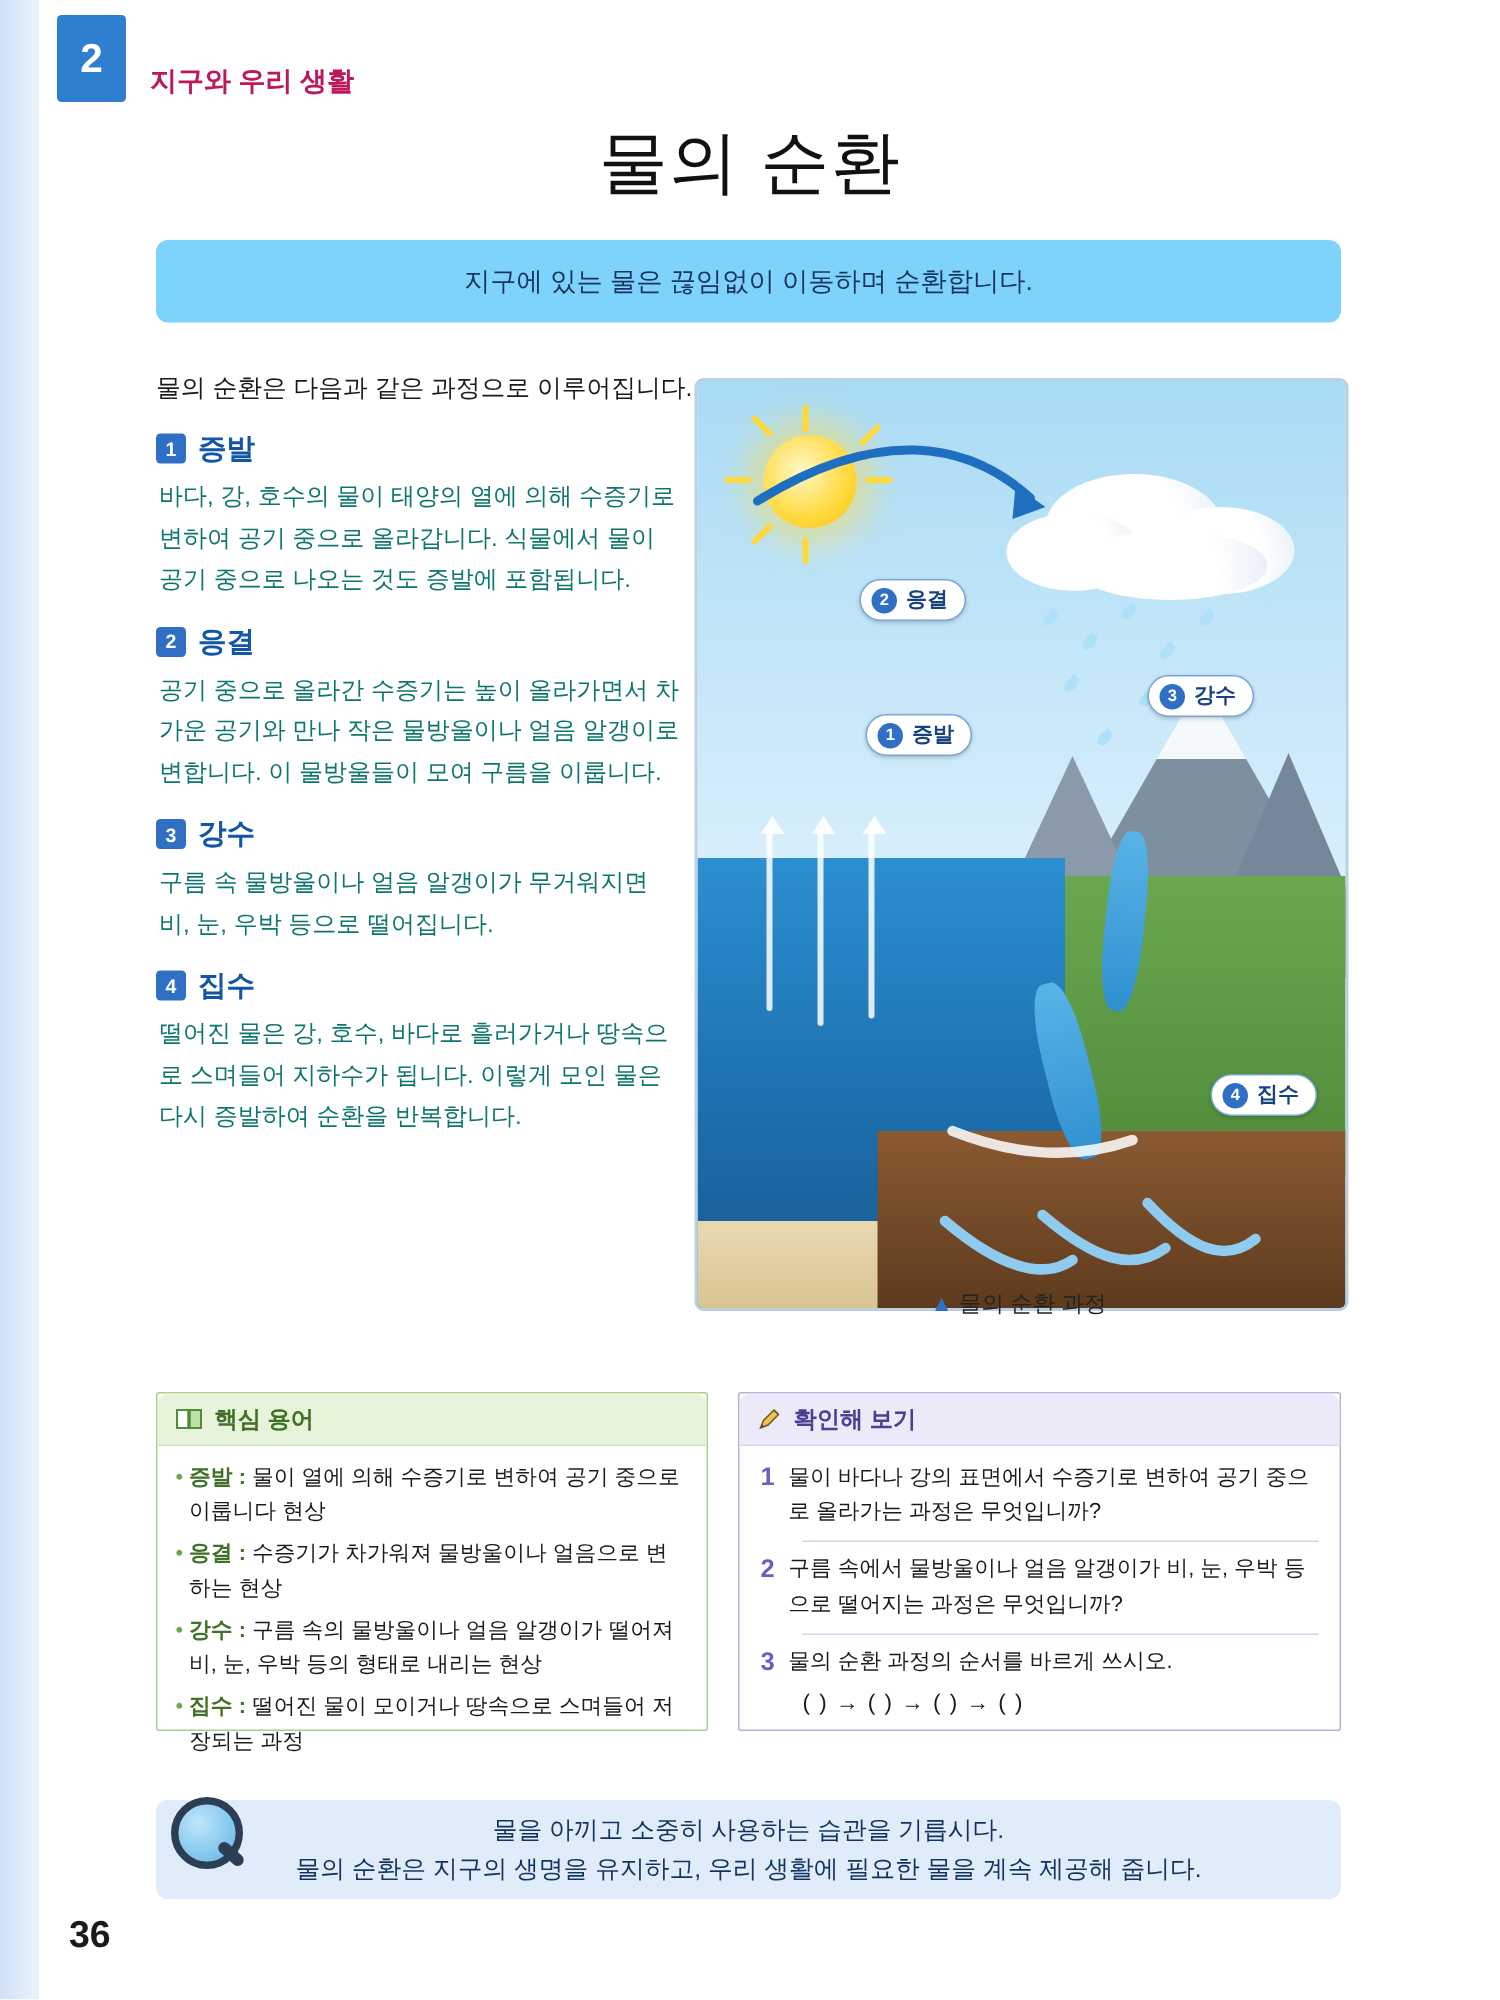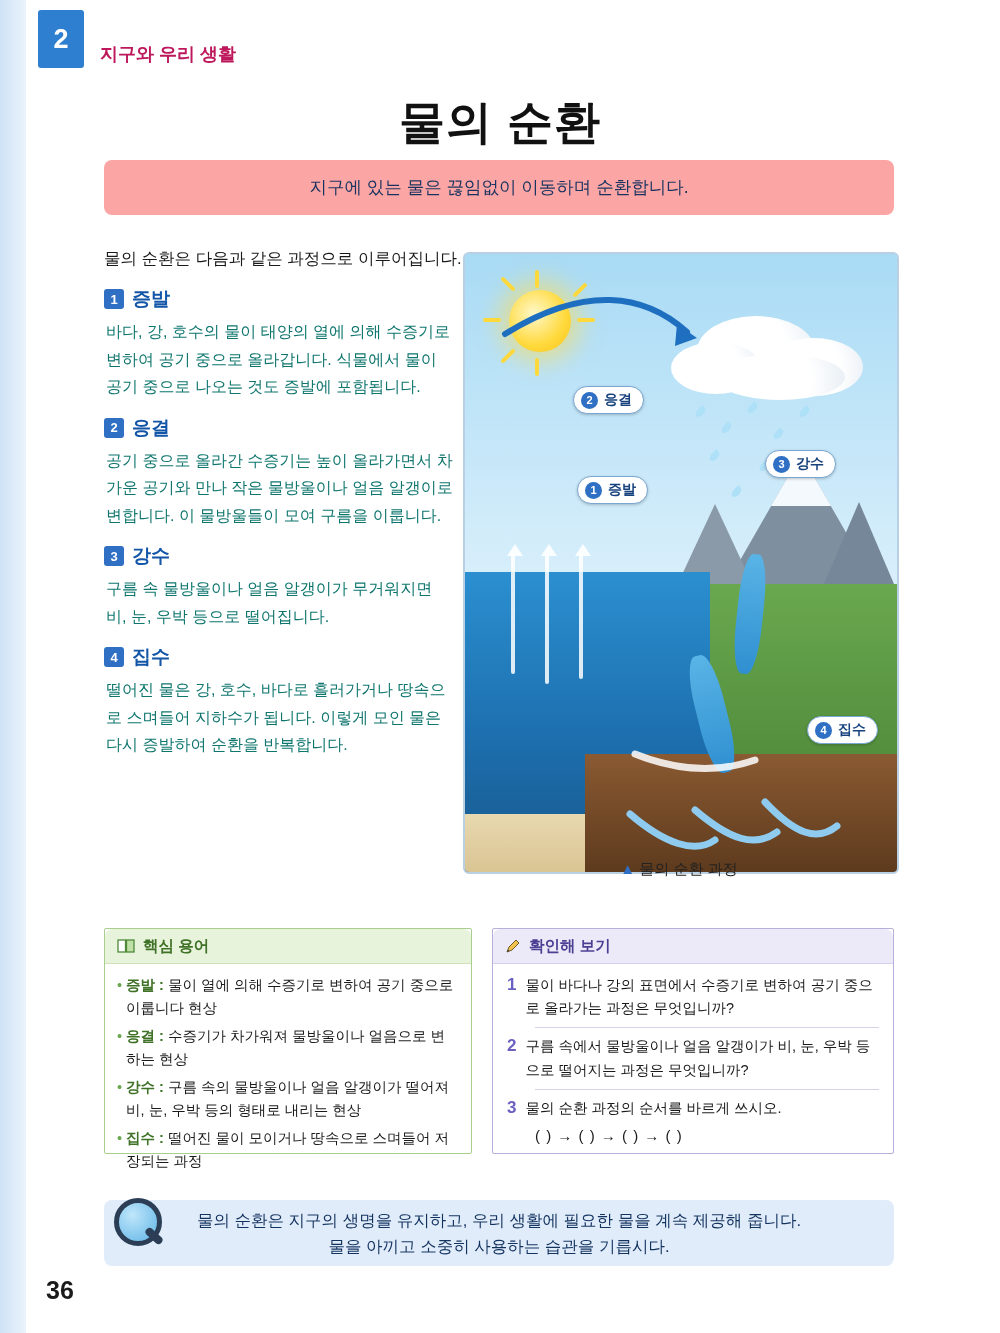--- a/index.html
+++ b/index.html
@@ -49,11 +49,11 @@
   }
   .page-title {
     position: absolute;
-    left: 0; top: 92px;
+    left: 0; top: 78px;
     width: 1000px;
     text-align: center;
     font-size: 46px;
-    font-weight: bold;
+    font-weight: normal;
     letter-spacing: 1px;
     color: #111;
   }

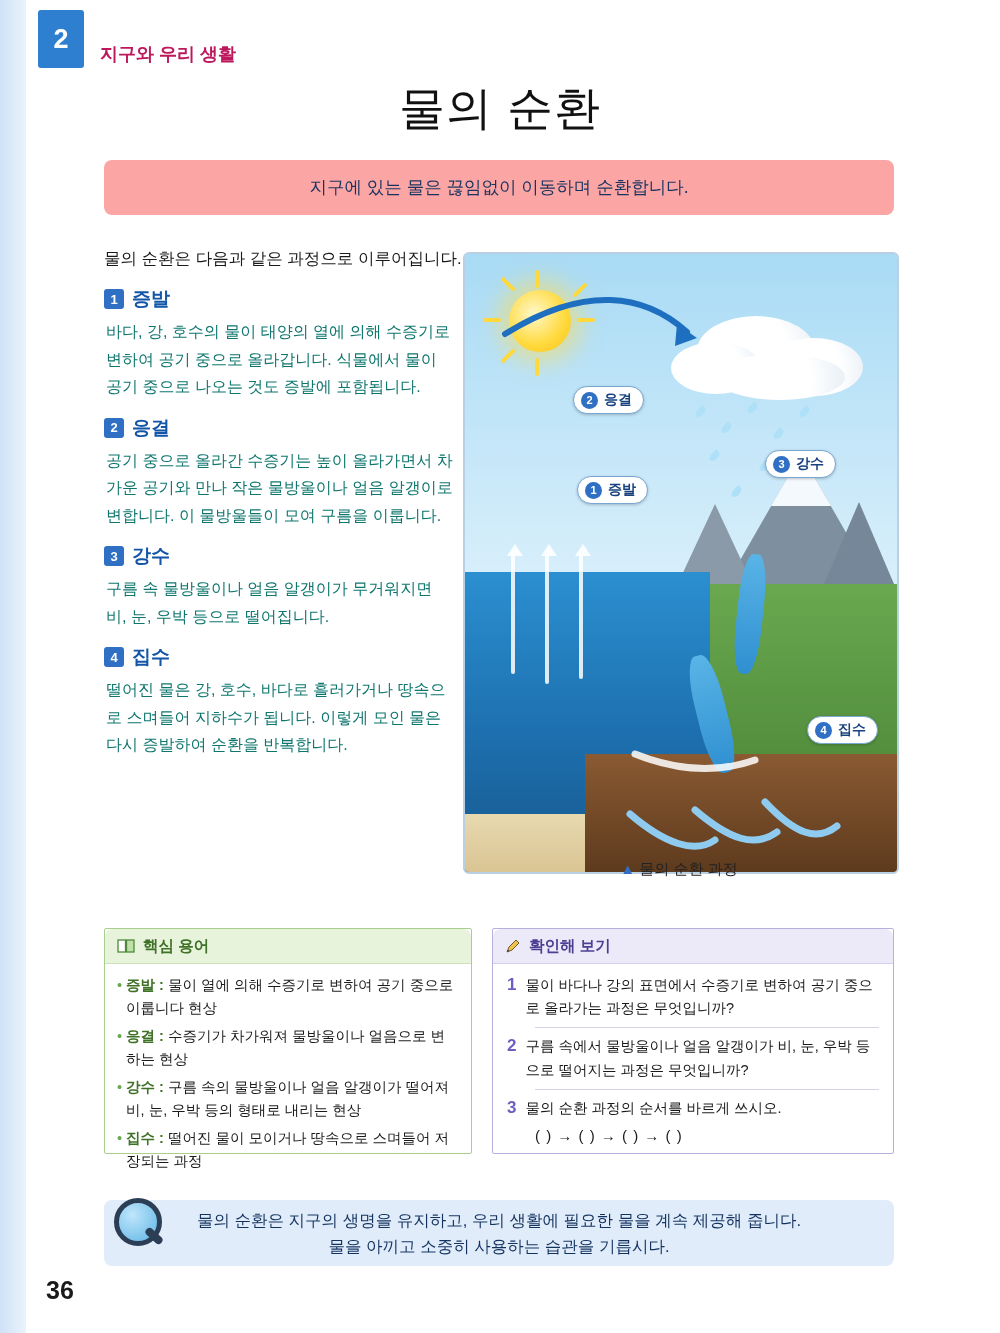--- a/index.html
+++ b/index.html
@@ -64,7 +64,7 @@
     width: 790px;
     padding: 14px 10px;
     box-sizing: border-box;
-    background: #fca5a5;
+    background: #7dd3fc;
     border-radius: 8px;
     text-align: center;
     line-height: 1.55;

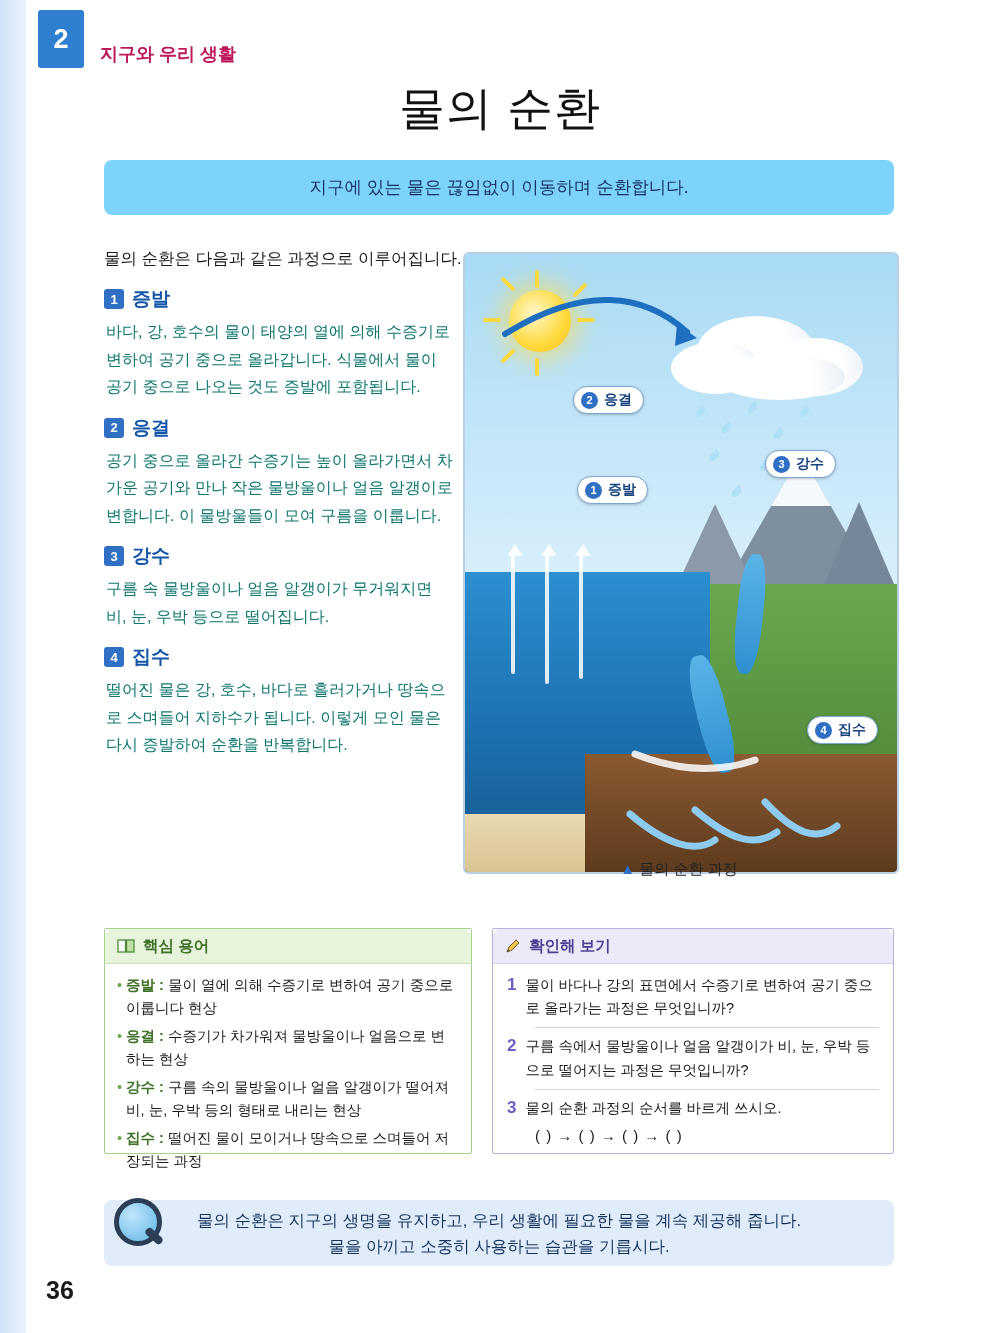--- a/index.html
+++ b/index.html
@@ -507,8 +507,8 @@
 
   <div class="footer-note">
     <div>
+      <div>물을 아끼고 소중히 사용하는 습관을 기릅시다.</div>
       <div>물의 순환은 지구의 생명을 유지하고, 우리 생활에 필요한 물을 계속 제공해 줍니다.</div>
-      <div>물을 아끼고 소중히 사용하는 습관을 기릅시다.</div>
     </div>
   </div>
   <div class="magnifier">

